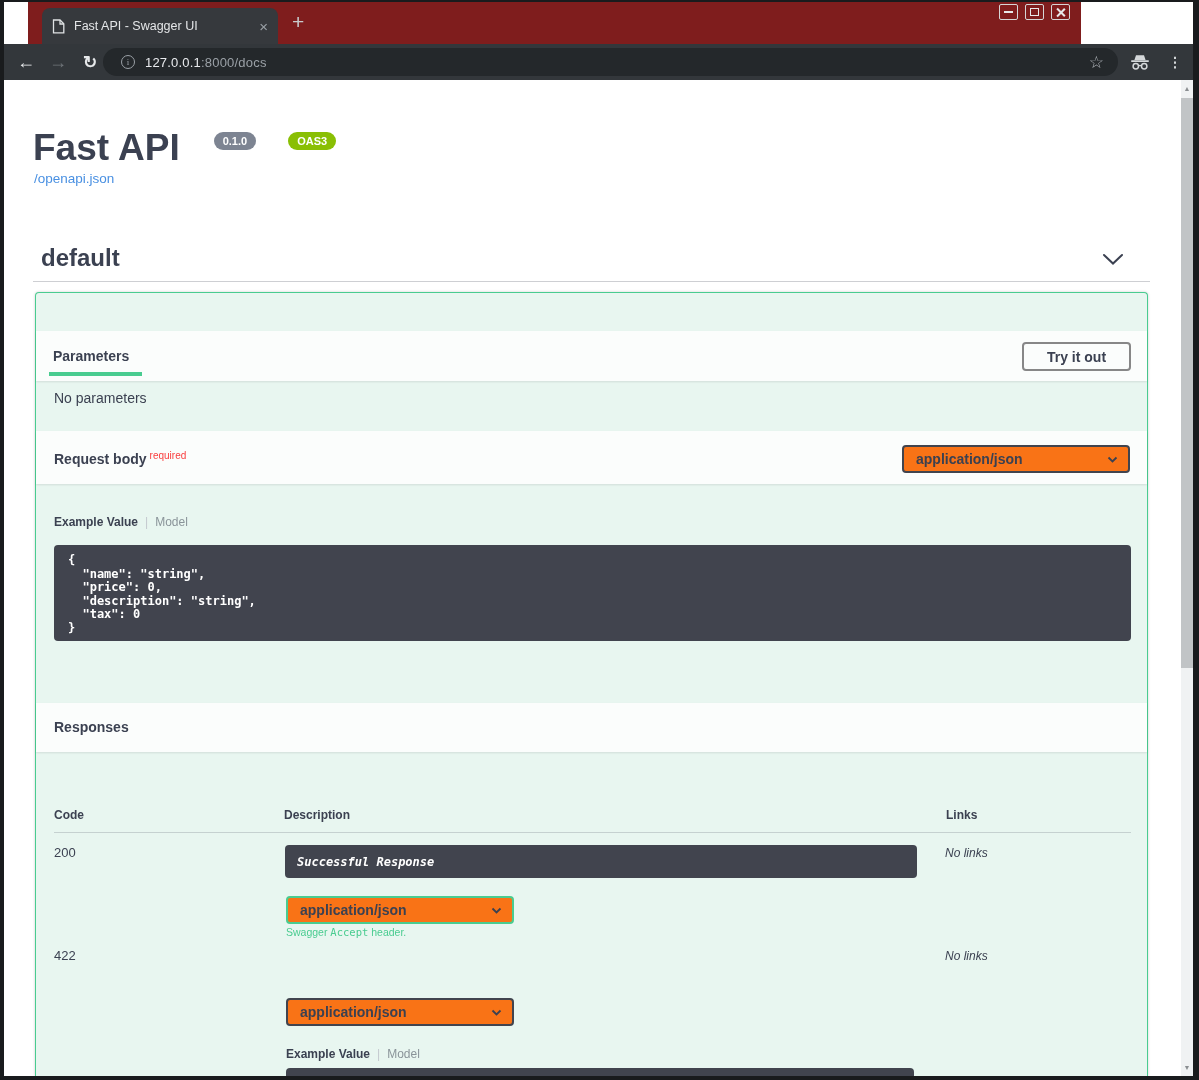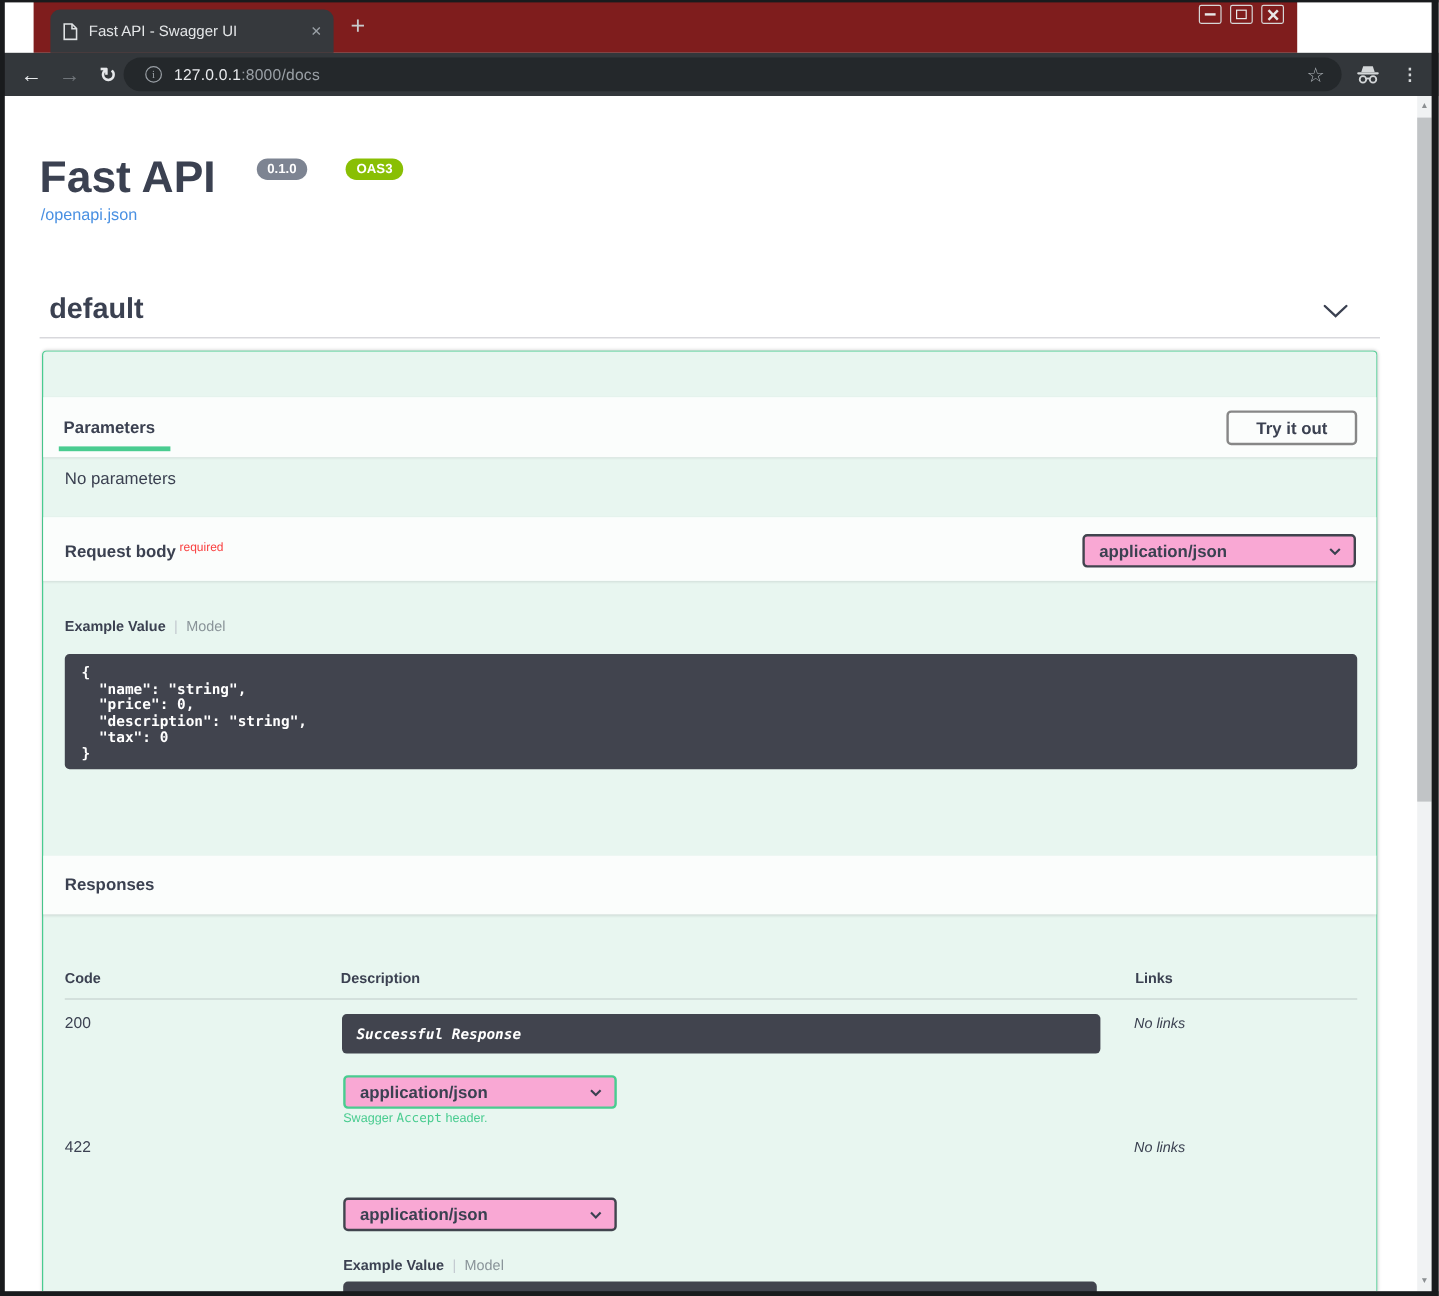--- a/index.html
+++ b/index.html
@@ -88,7 +88,7 @@
   .reqbody-label{position:absolute;left:18px;top:20px;}
   .required-mark{font-size:10px;font-weight:400;color:#f93e3e;position:relative;top:-5px;margin-left:3px;}
 
-  .sel{position:absolute;height:28px;background:#f9a8d4;border-radius:4px;display:flex;
+  .sel{position:absolute;height:28px;background:#f97316;border-radius:4px;display:flex;
        align-items:center;padding:0 12px;font-size:14px;font-weight:600;color:#3b4151;}
   .sel svg{position:absolute;right:10px;top:9px;}
   .sel-dark{border:2px solid #41444e;}

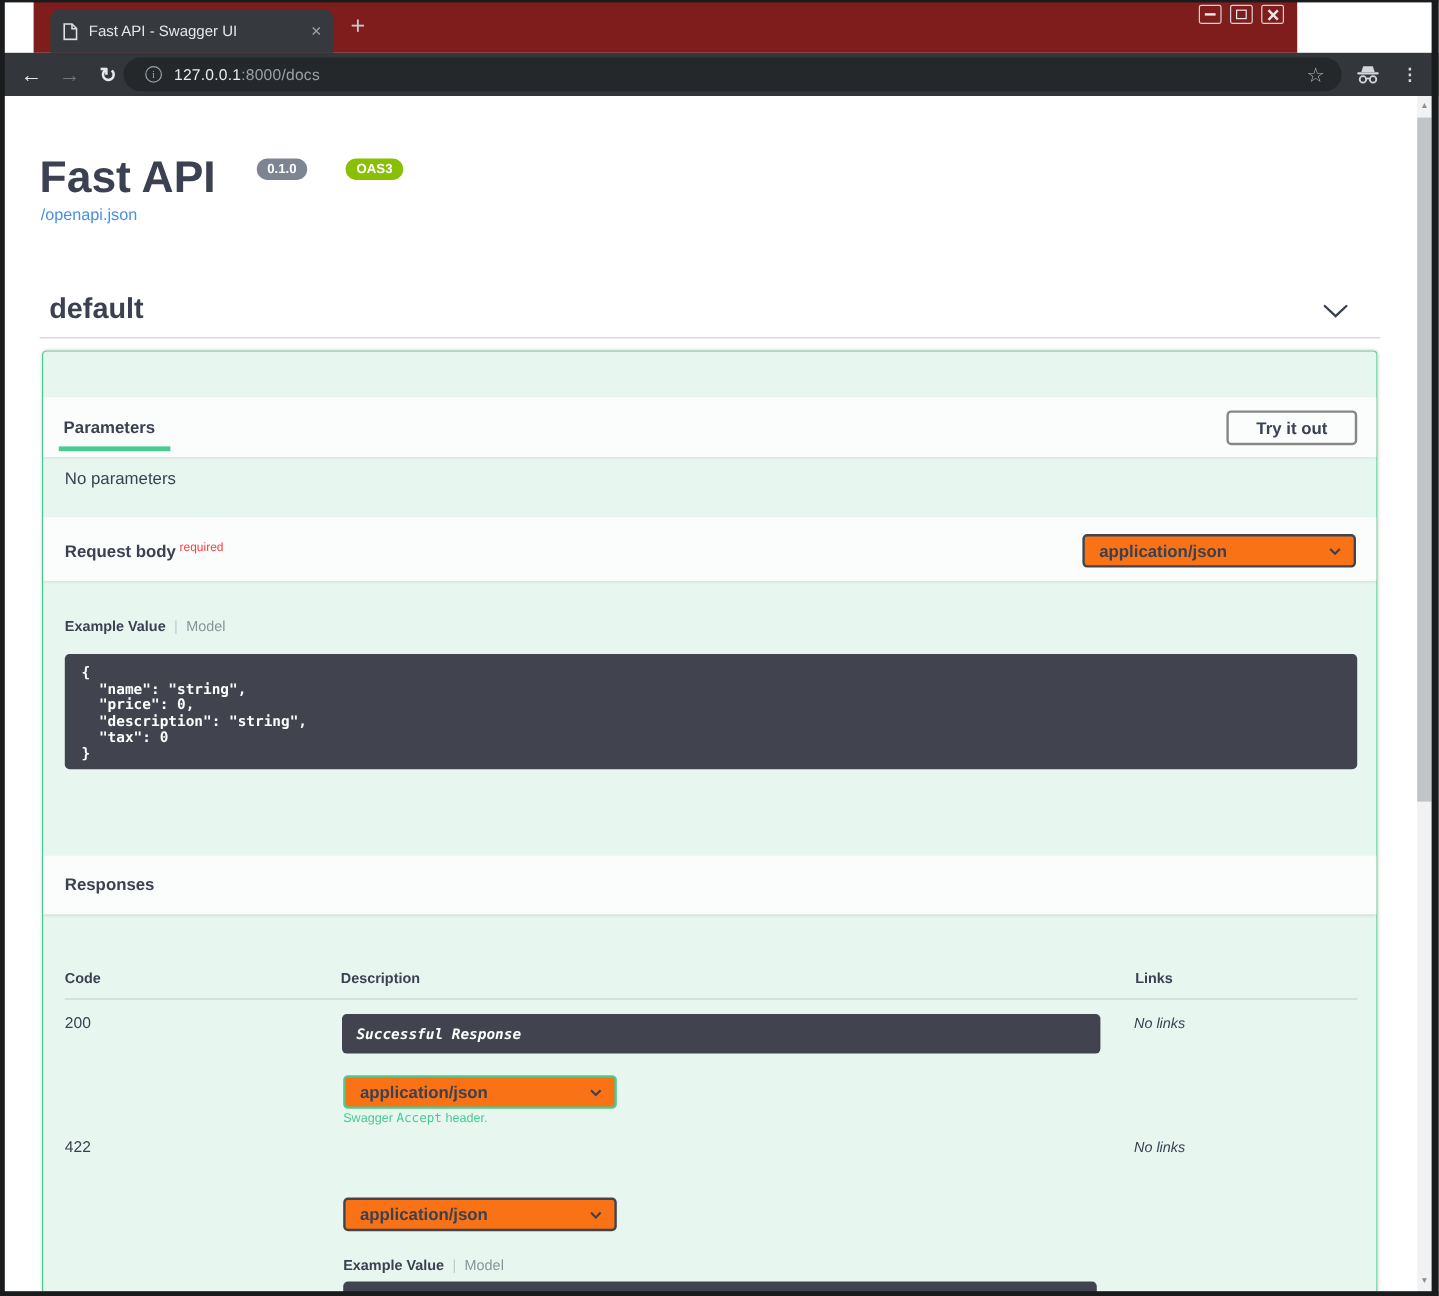--- a/index.html
+++ b/index.html
@@ -77,7 +77,7 @@
               box-shadow:0 1px 2px rgba(0,0,0,.1);}
   .hdr-params{top:38px;height:50px;}
   .hdr-reqbody{top:138px;height:53px;}
-  .hdr-responses{top:420px;height:49px;}
+  .hdr-responses{top:410px;height:49px;}
   .sec-label{font-size:14px;font-weight:700;color:#3b4151;}
   .params-label{position:absolute;left:17px;top:17px;}
   .params-underline{position:absolute;left:13px;top:41px;width:93px;height:4px;background:#49cc90;}

